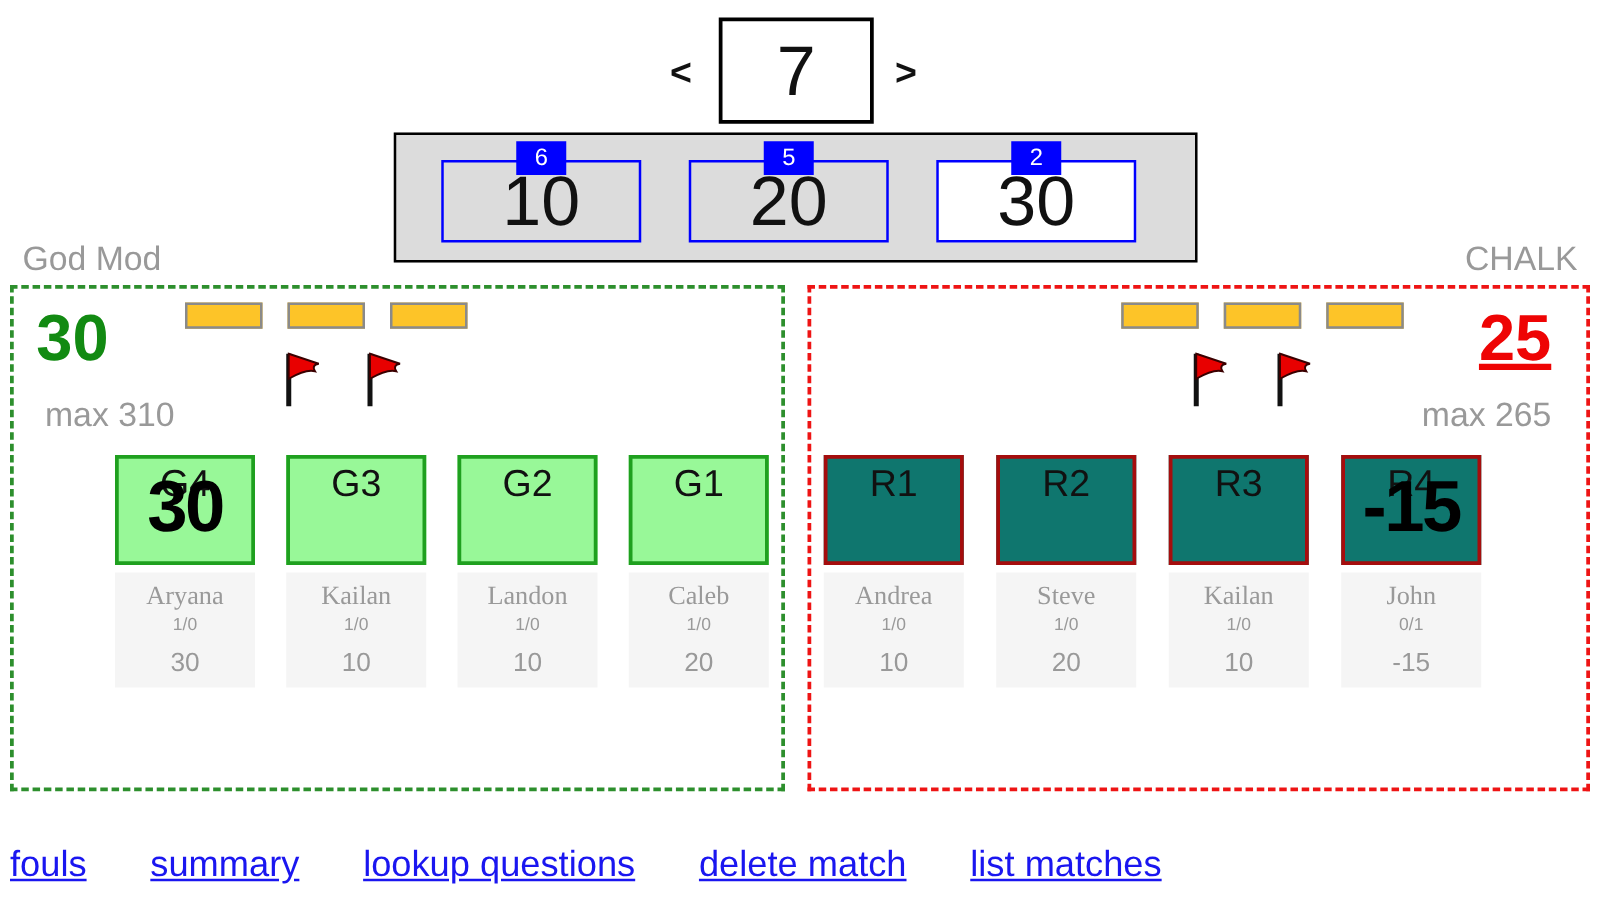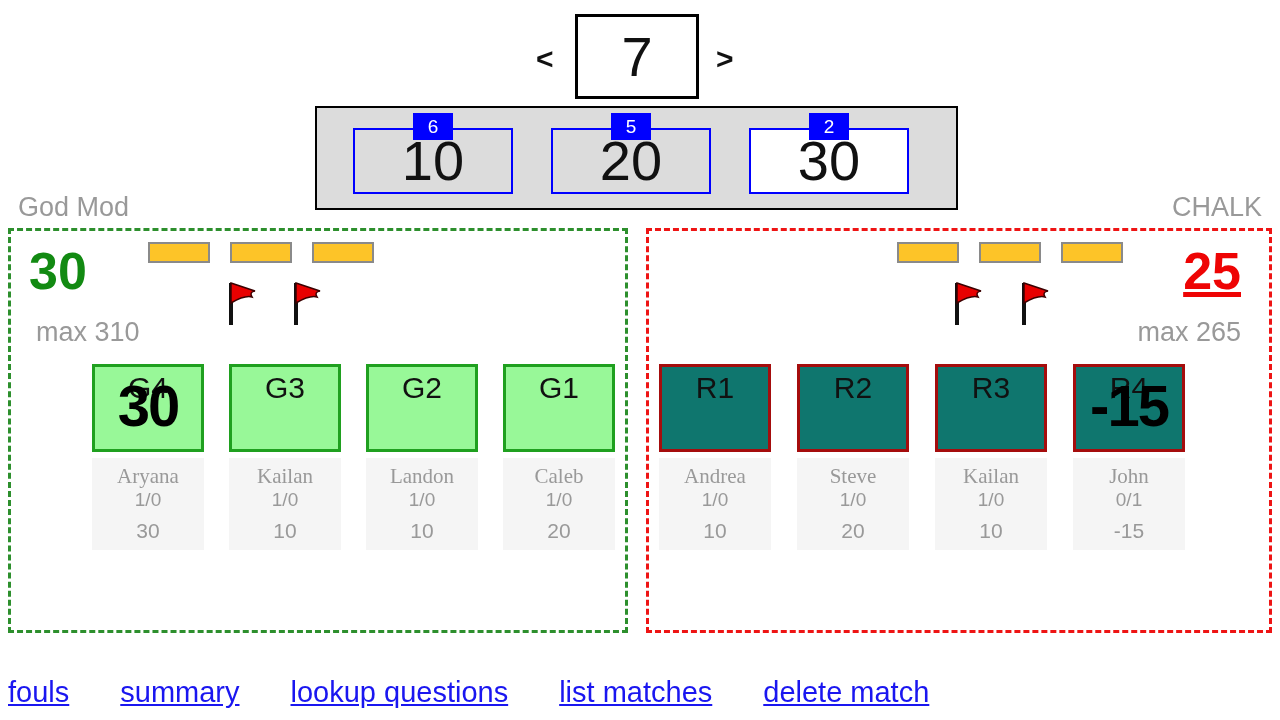--- a/index.html
+++ b/index.html
@@ -67,7 +67,7 @@
   .pstats { margin-top:6px; width:112px; height:92px; background:#f5f5f5; text-align:center;
             color:#999; padding-top:7px; }
   .pname { font-size:21px; line-height:23px;font-family:Liberation Serif, serif; }
-  .prec  { font-size:19px; line-height:23px; }
+  .prec  { font-size:14px; line-height:23px; }
   .ppts  { font-size:21px; line-height:23px; margin-top:8px; }
 
   

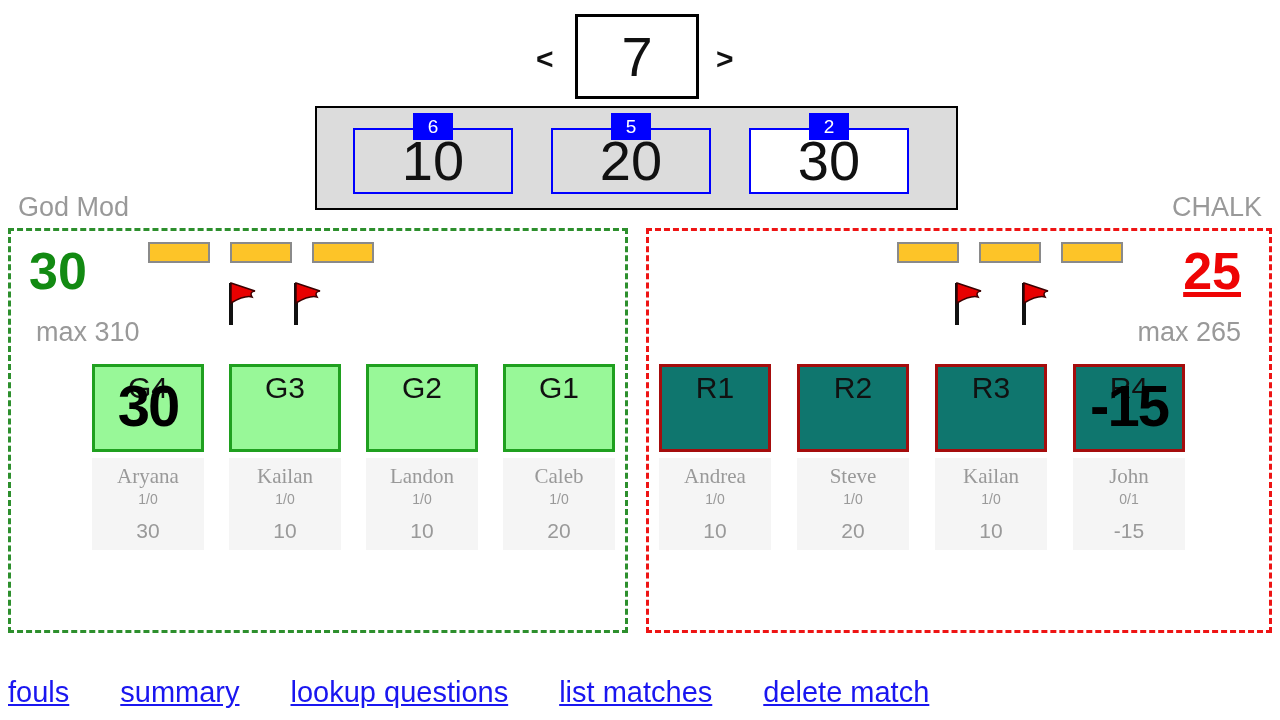--- a/index.html
+++ b/index.html
@@ -231,8 +231,8 @@
     <a>fouls</a>
     <a>summary</a>
     <a>lookup questions</a>
+    <a>delete match</a>
     <a>list matches</a>
-    <a>delete match</a>
   </div>
 
 </div>

